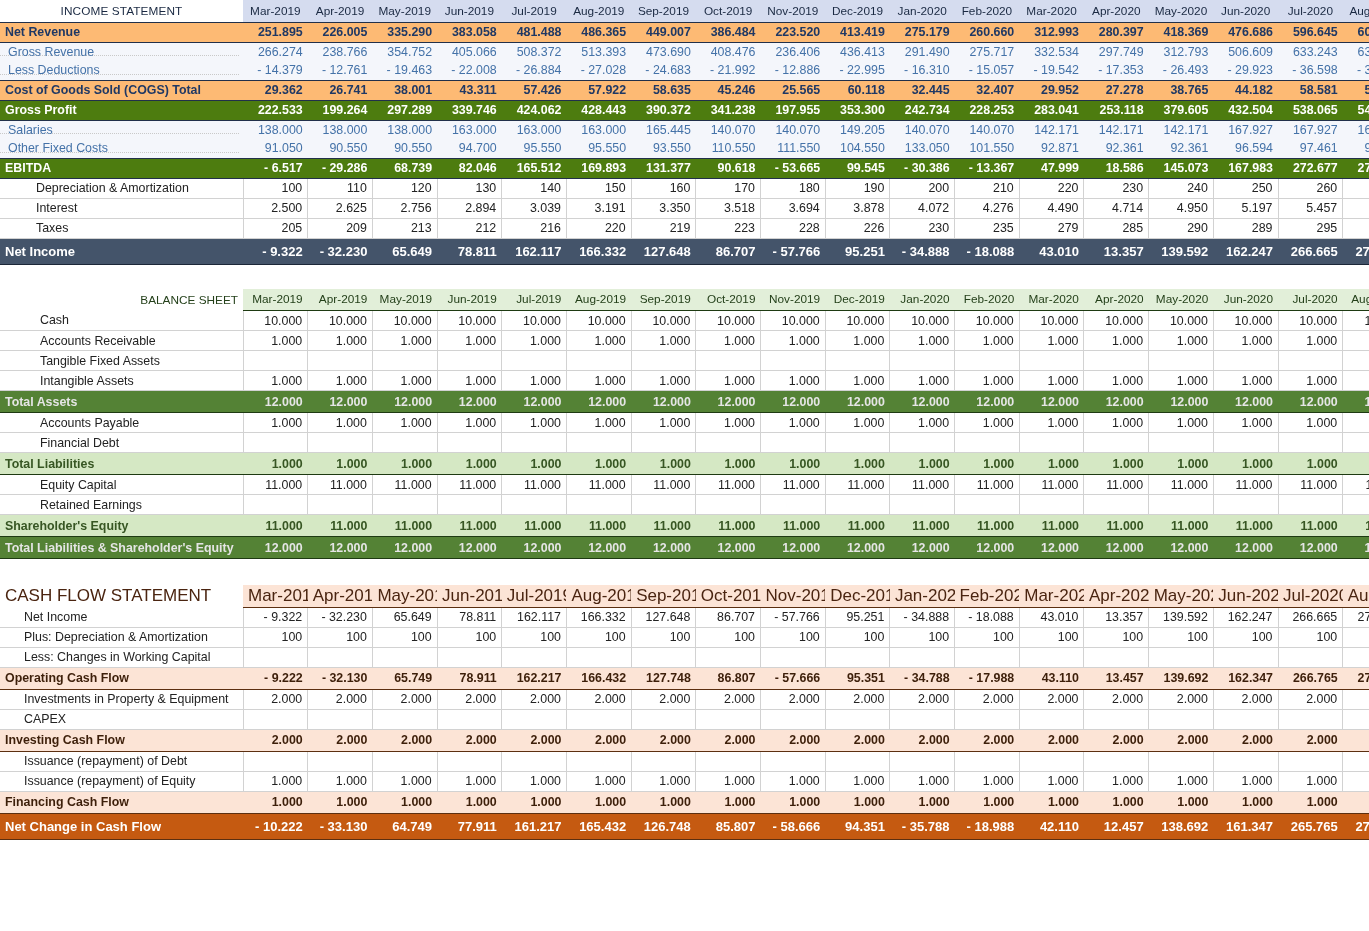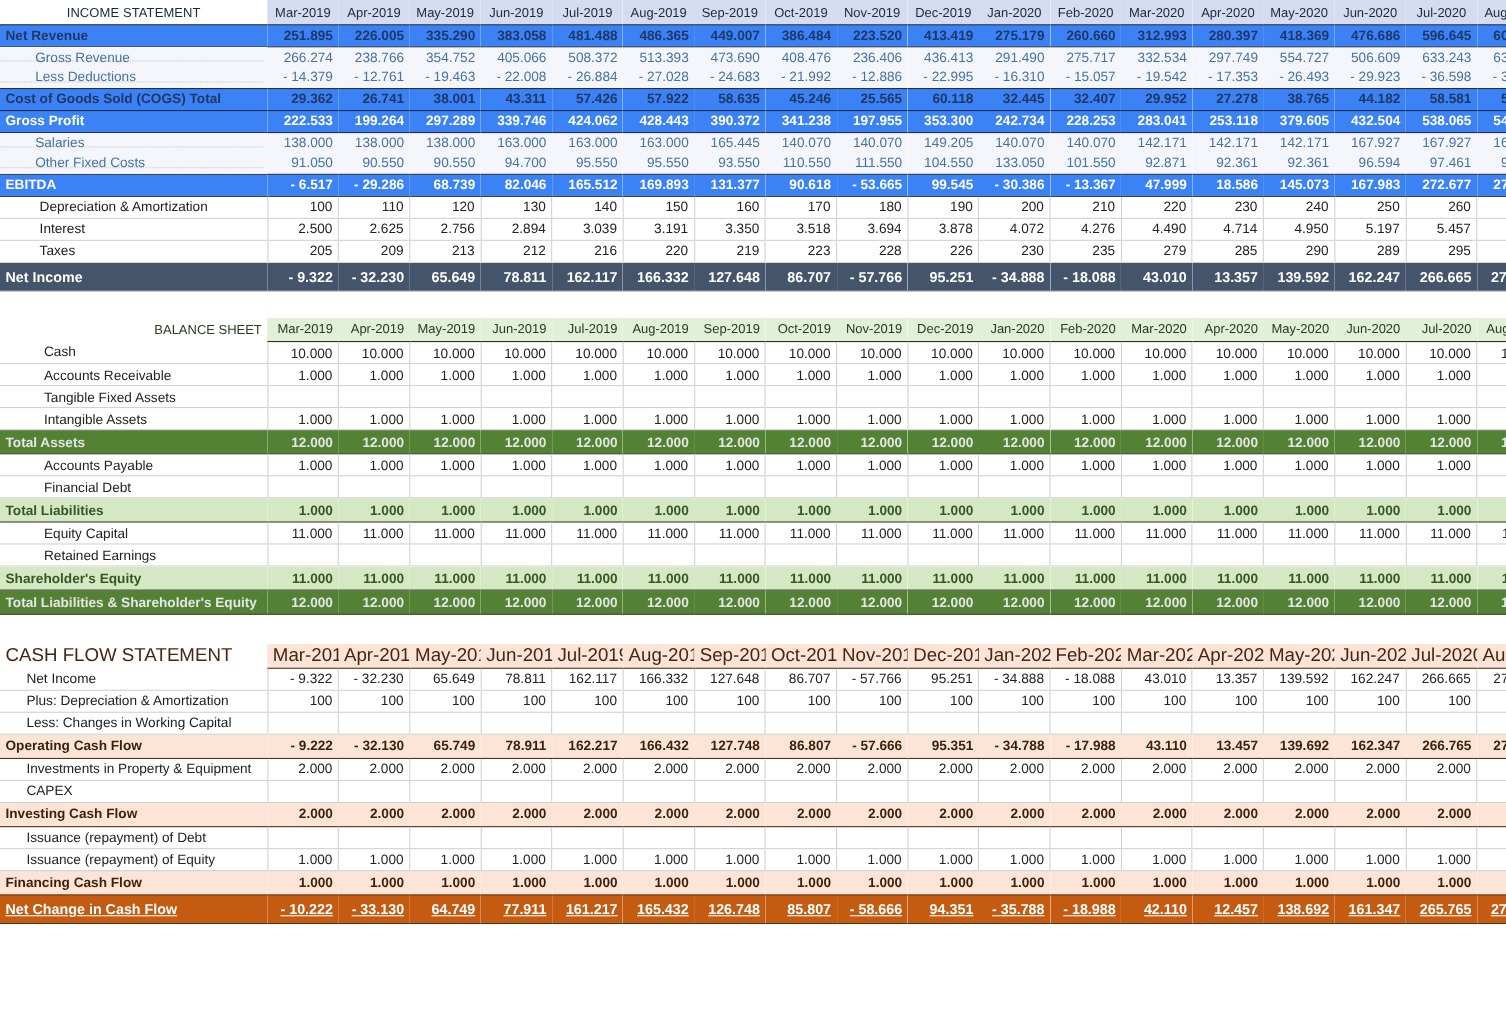--- a/index.html
+++ b/index.html
@@ -50,7 +50,7 @@
   }
 
   tr.is-major td {
-    background: #3b82f6;
+    background: #fdba74;
     color: #1f3864;
     font-weight: bold;
     border-top: 1px solid #21304a;

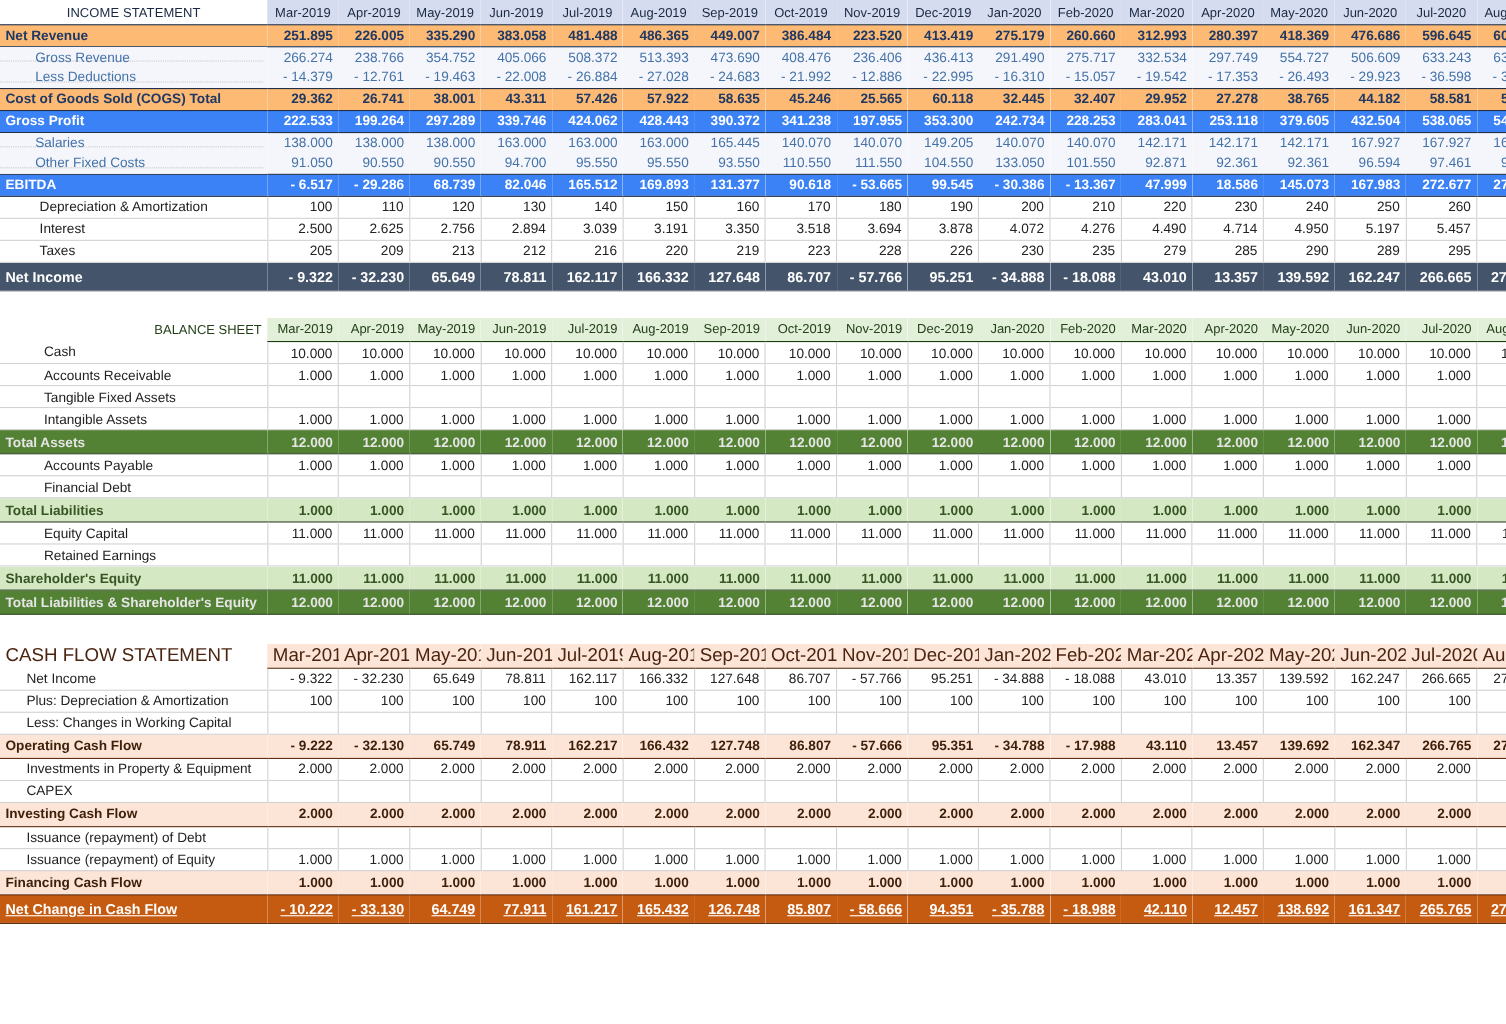--- a/index.html
+++ b/index.html
@@ -61,7 +61,7 @@
     color: #4472a8;
   }
   tr.is-sub td.label {
-    padding-left: 32px;
+    padding-left: 8px;
   }
   tr.is-gross td {
     background: #3b82f6;

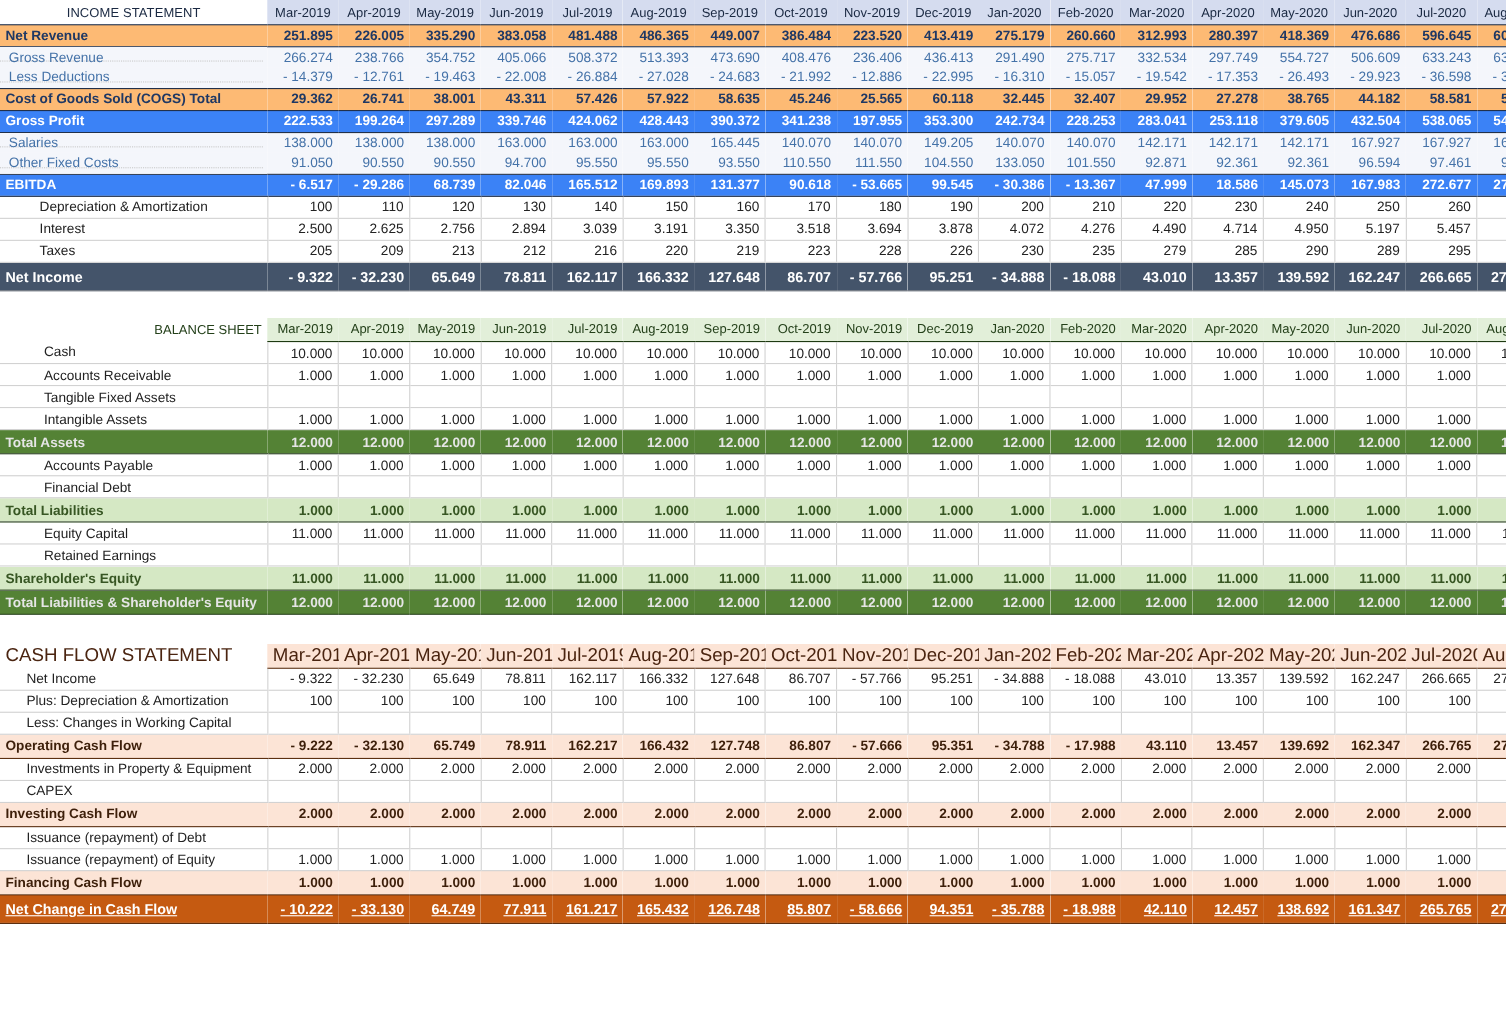--- a/index.html
+++ b/index.html
@@ -270,7 +270,7 @@
           <td class="num">275.717</td>
           <td class="num">332.534</td>
           <td class="num">297.749</td>
-          <td class="num">554.727</td>
+          <td class="num">312.793</td>
           <td class="num">506.609</td>
           <td class="num">633.243</td>
           <td class="num">639.069</td>

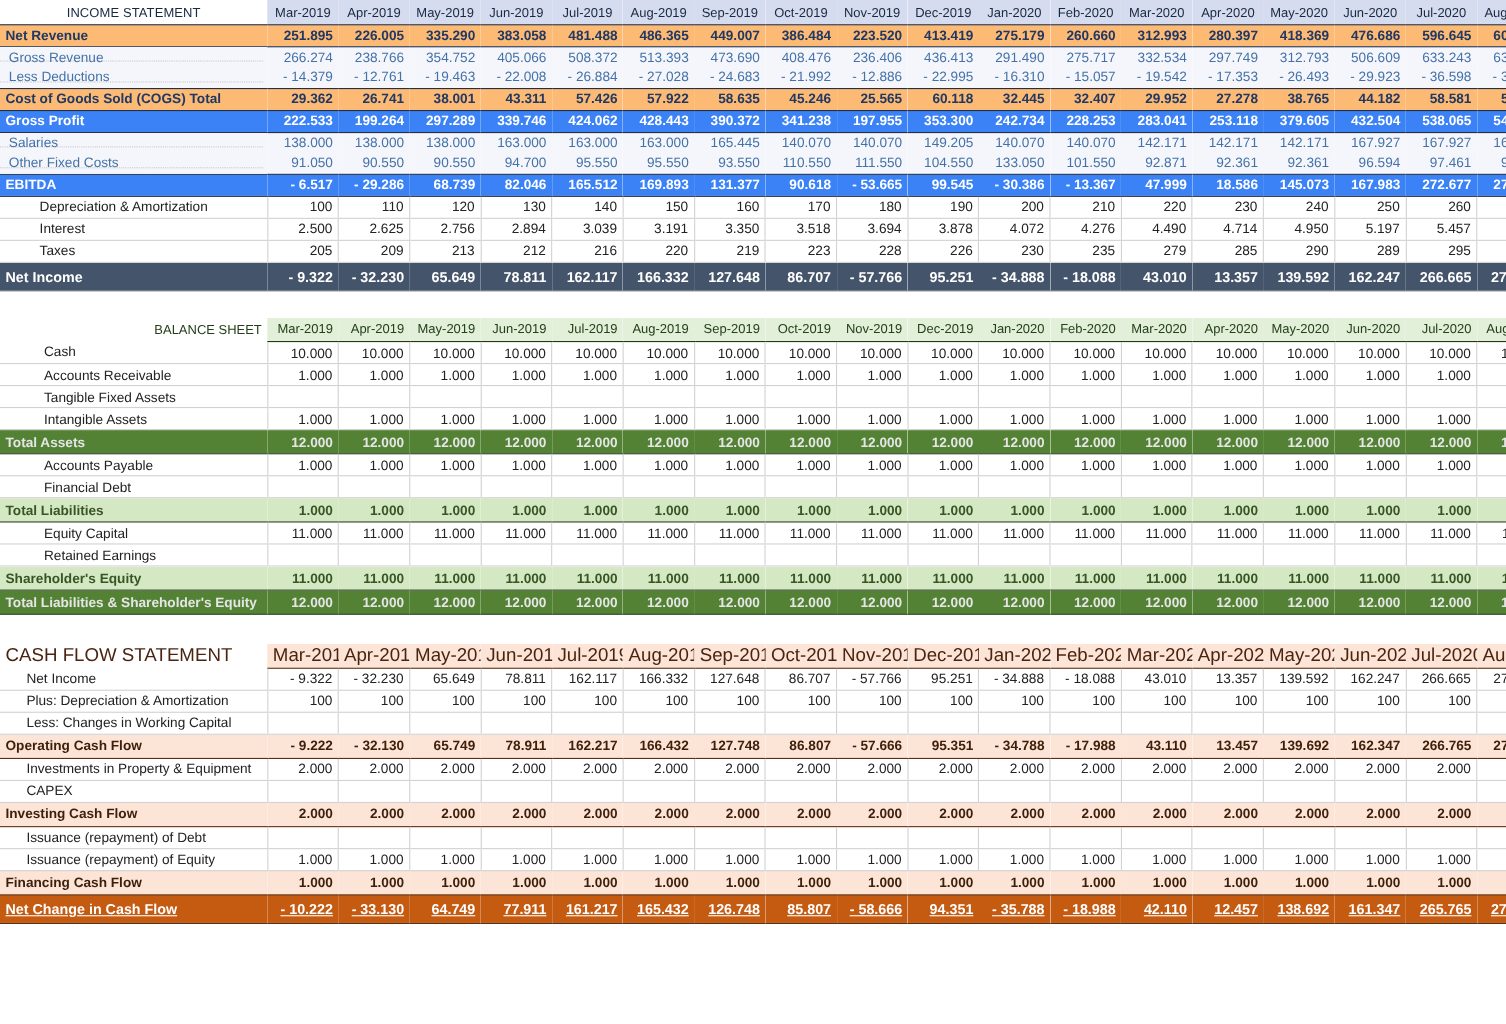--- a/index.html
+++ b/index.html
@@ -64,7 +64,7 @@
     padding-left: 8px;
   }
   tr.is-gross td {
-    background: #3b82f6;
+    background: #4d7c0f;
     color: #ffffff;
     font-weight: bold;
     border-top: 1.4px solid #21304a;

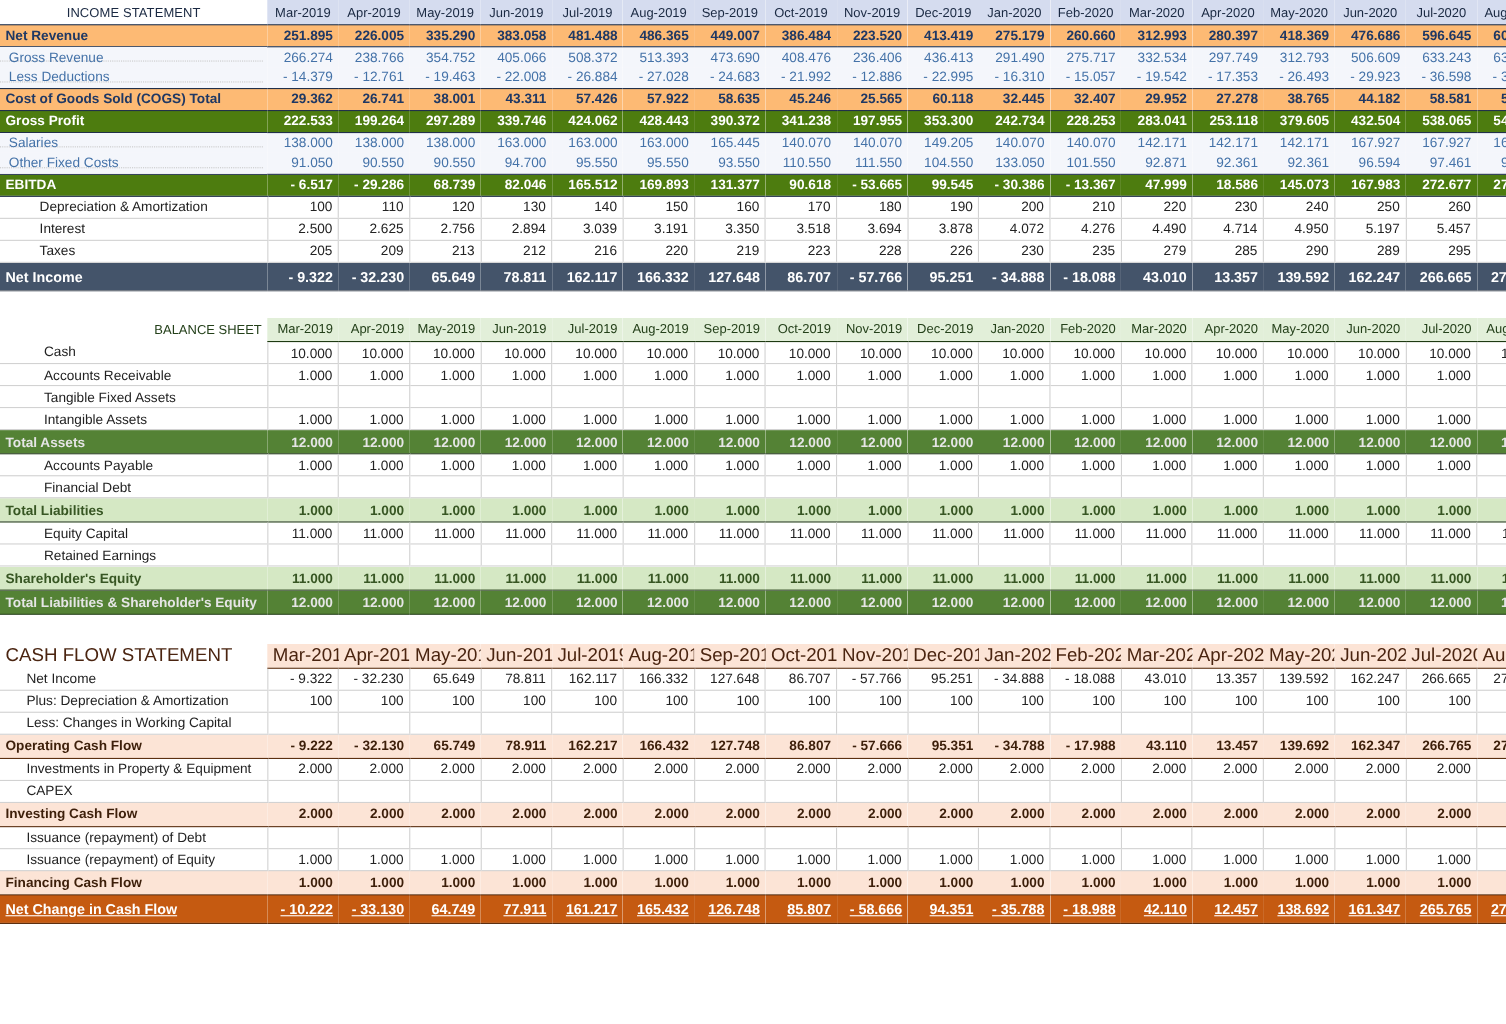--- a/index.html
+++ b/index.html
@@ -161,7 +161,6 @@
     font-size: 13px;
     border-top: 1.6px solid #5c2f10;
     border-bottom: 1.6px solid #5c2f10;
-    text-decoration: underline;
   }
 
   .gap { height: 24px; background: #ffffff; }

